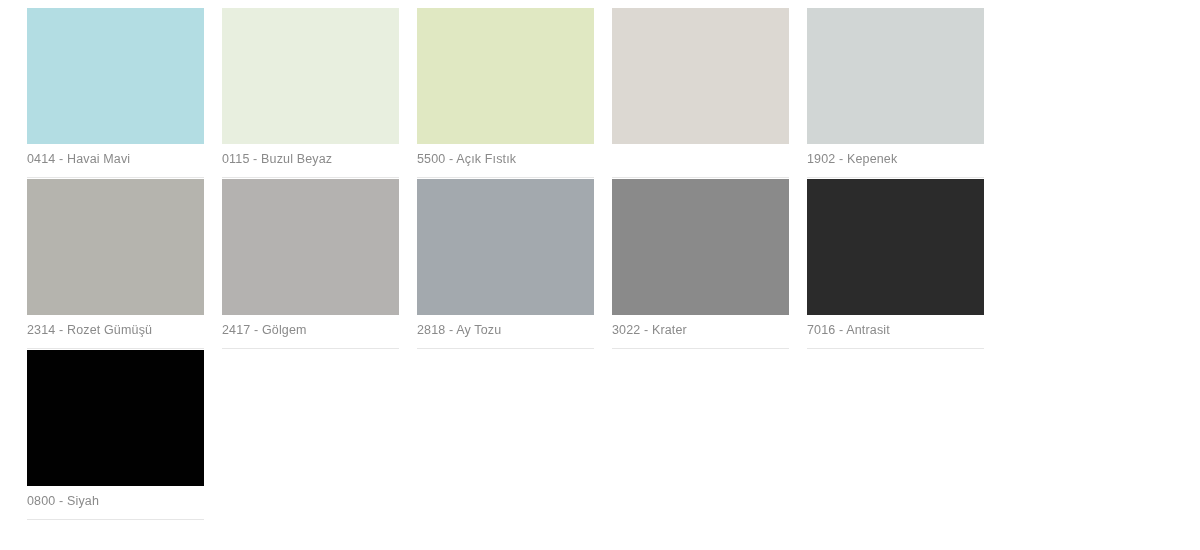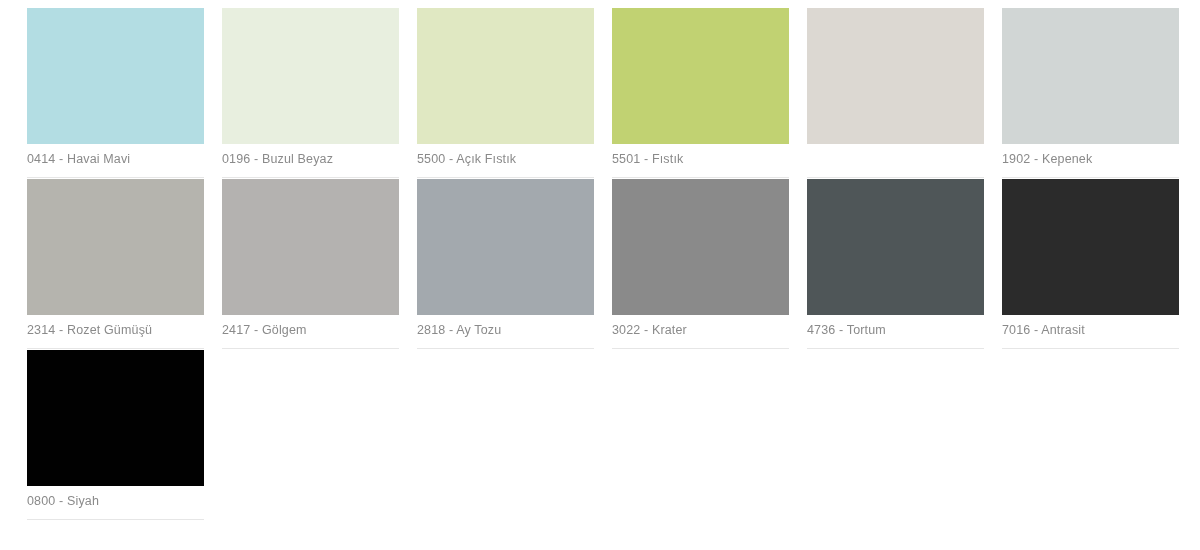--- a/index.html
+++ b/index.html
@@ -88,7 +88,7 @@
 
     <div class="swatch-cell">
       <span class="swatch-chip" style="background-color: rgb(232, 239, 223);"></span>
-      <span class="swatch-label">0196 - Buzul Beyaz</span>
+      <span class="swatch-label">0115 - Buzul Beyaz</span>
       <span class="swatch-rule"></span>
     </div>
 

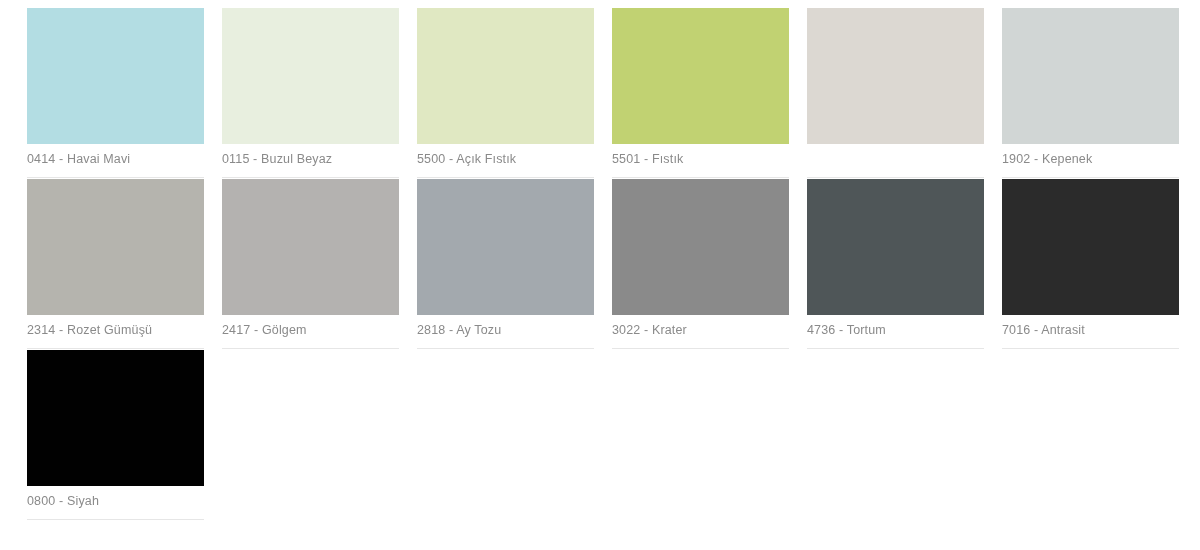--- a/index.html
+++ b/index.html
@@ -98,11 +98,6 @@
       <span class="swatch-rule"></span>
     </div>
 
-    <div class="swatch-cell">
-      <span class="swatch-chip" style="background-color: rgb(193, 210, 114);"></span>
-      <span class="swatch-label">5501 - Fıstık</span>
-      <span class="swatch-rule"></span>
-    </div>
 
     <div class="swatch-cell">
       <span class="swatch-chip" style="background-color: rgb(220, 216, 210);"></span>

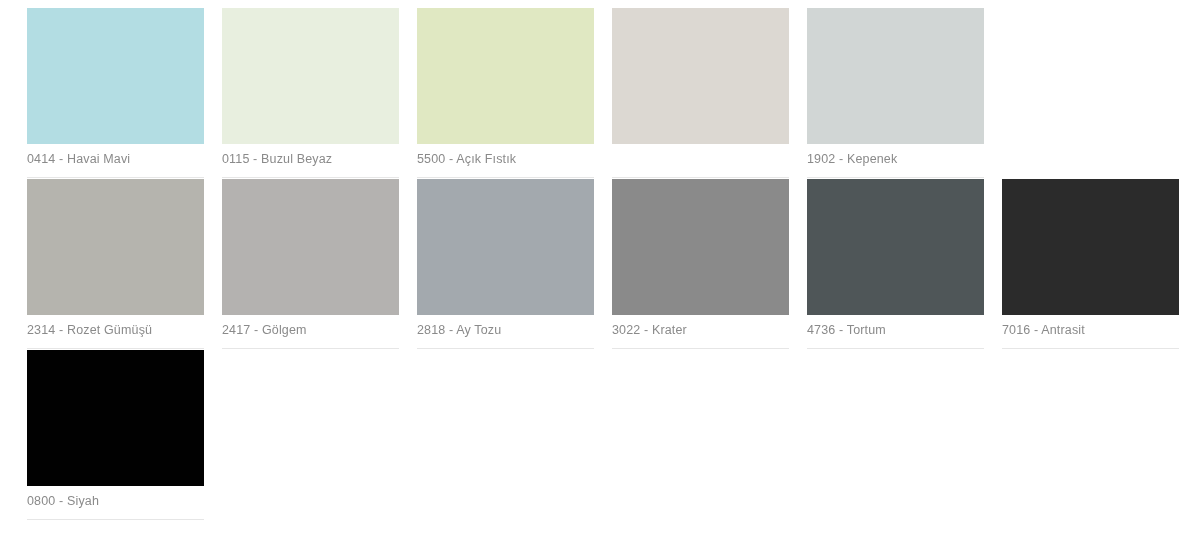--- a/index.html
+++ b/index.html
@@ -138,11 +138,6 @@
       <span class="swatch-rule"></span>
     </div>
 
-    <div class="swatch-cell">
-      <span class="swatch-chip" style="background-color: rgb(79, 86, 88);"></span>
-      <span class="swatch-label">4736 - Tortum</span>
-      <span class="swatch-rule"></span>
-    </div>
 
     <div class="swatch-cell">
       <span class="swatch-chip" style="background-color: rgb(43, 43, 43);"></span>

